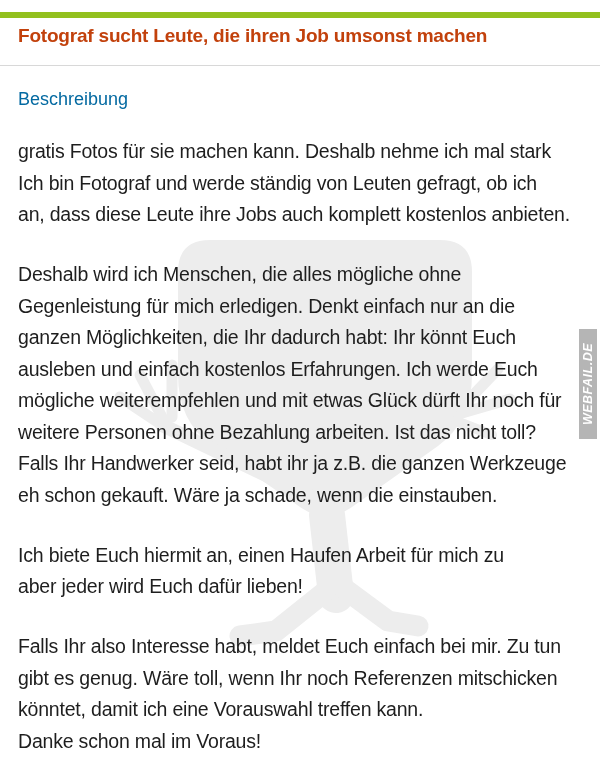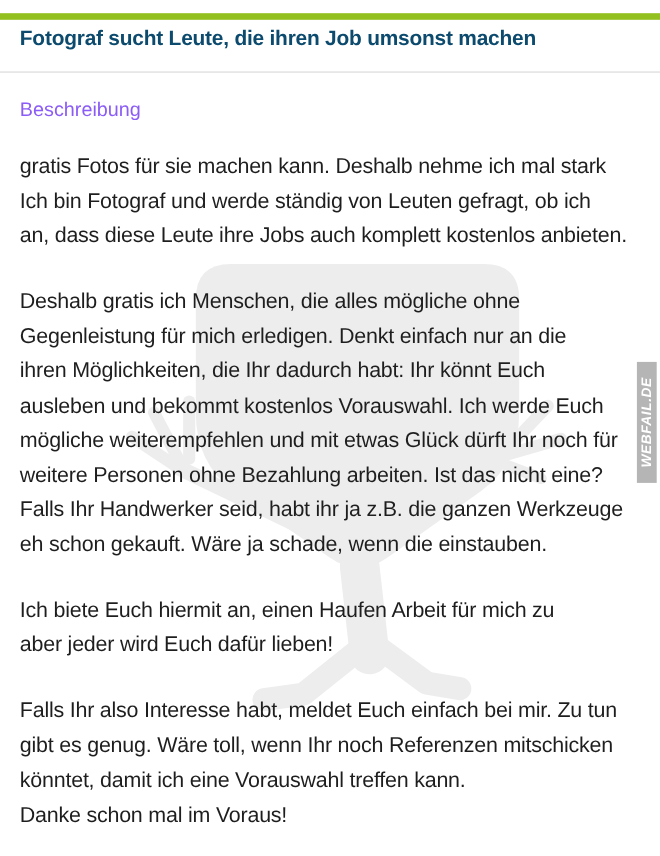--- a/index.html
+++ b/index.html
@@ -19,7 +19,7 @@
 
   .ad-title{
     position:absolute;top:24px;left:18px;right:18px;
-    font-size:19px;font-weight:bold;color:#0c4a6e;
+    font-size:19px;font-weight:bold;color:#c2410c;
     letter-spacing:-0.2px;line-height:24px;
     margin:0;
   }

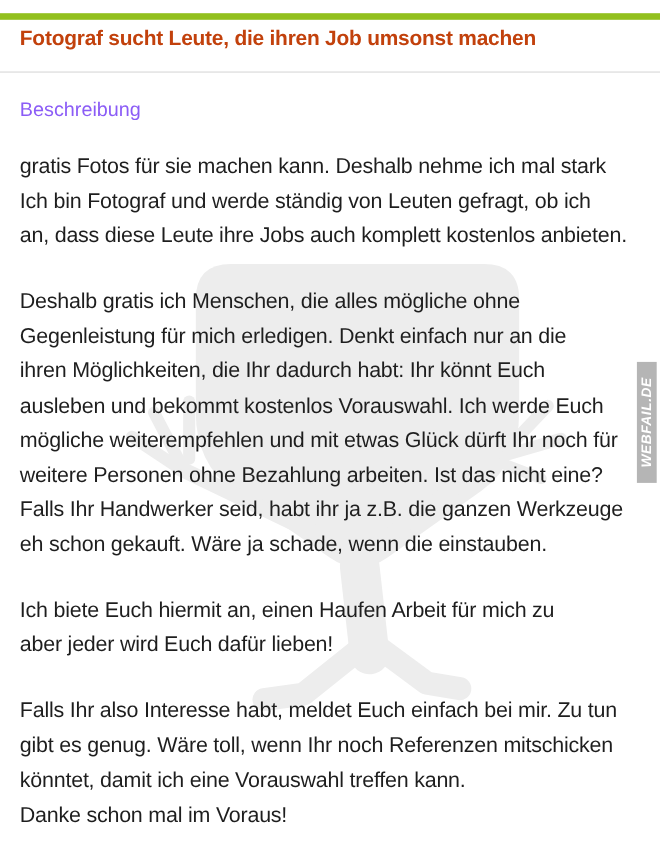--- a/index.html
+++ b/index.html
@@ -31,7 +31,7 @@
 
   .section-label{
     position:absolute;top:88px;left:18px;
-    font-size:18px;color:#8b5cf6;line-height:22px;
+    font-size:18px;color:#0369a1;line-height:22px;
   }
 
   .mascot{

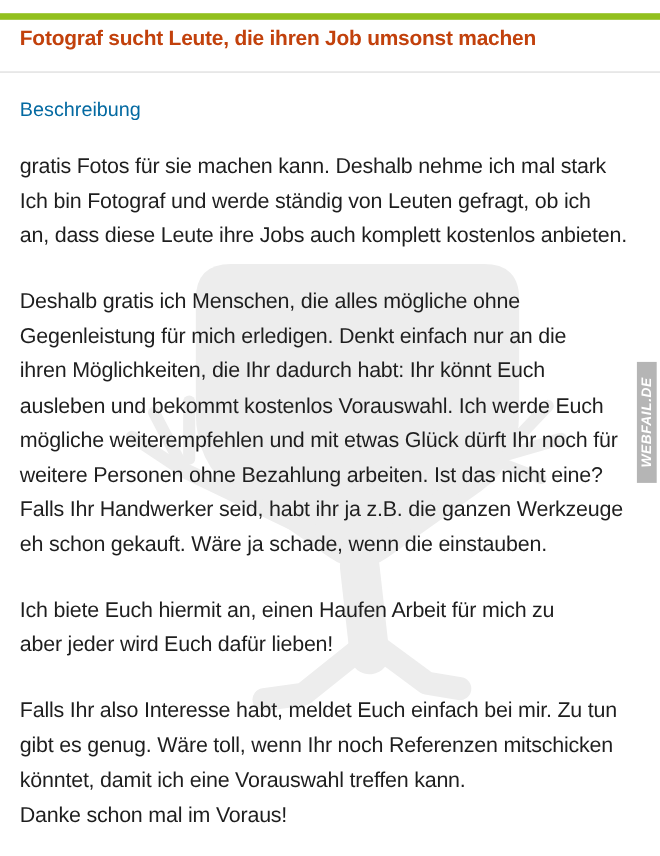--- a/index.html
+++ b/index.html
@@ -100,7 +100,7 @@
         <div class="text-line">an, dass diese Leute ihre Jobs auch komplett kostenlos anbieten.</div>
       </div>
       <div class="paragraph">
-        <div class="text-line">Deshalb gratis ich Menschen, die alles mögliche ohne</div>
+        <div class="text-line">Deshalb wird ich Menschen, die alles mögliche ohne</div>
         <div class="text-line">Gegenleistung für mich erledigen. Denkt einfach nur an die</div>
         <div class="text-line">ihren Möglichkeiten, die Ihr dadurch habt: Ihr könnt Euch</div>
         <div class="text-line">ausleben und bekommt kostenlos Vorauswahl. Ich werde Euch</div>

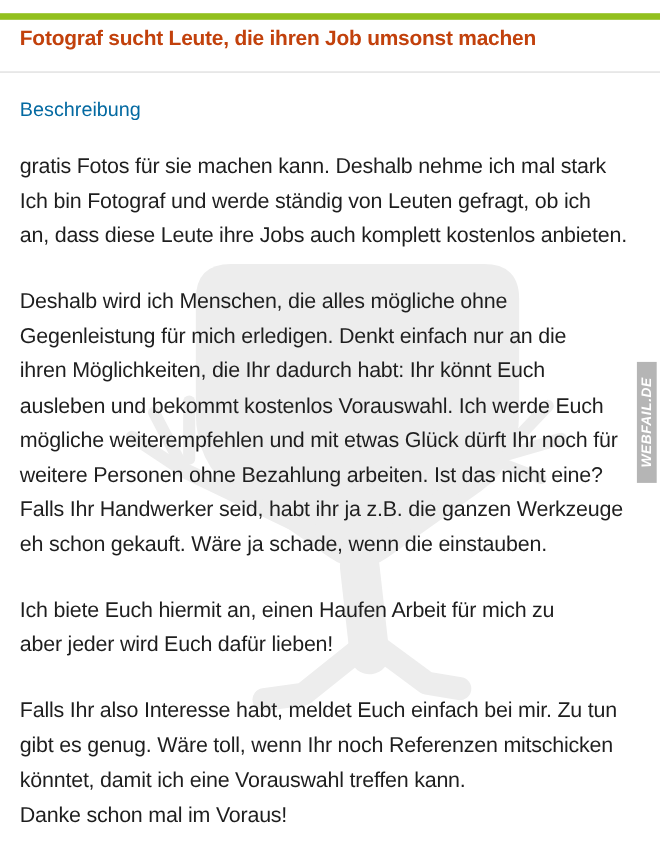--- a/index.html
+++ b/index.html
@@ -102,7 +102,7 @@
       <div class="paragraph">
         <div class="text-line">Deshalb wird ich Menschen, die alles mögliche ohne</div>
         <div class="text-line">Gegenleistung für mich erledigen. Denkt einfach nur an die</div>
-        <div class="text-line">ihren Möglichkeiten, die Ihr dadurch habt: Ihr könnt Euch</div>
+        <div class="text-line">ganzen Möglichkeiten, die Ihr dadurch habt: Ihr könnt Euch</div>
         <div class="text-line">ausleben und bekommt kostenlos Vorauswahl. Ich werde Euch</div>
         <div class="text-line">mögliche weiterempfehlen und mit etwas Glück dürft Ihr noch für</div>
         <div class="text-line">weitere Personen ohne Bezahlung arbeiten. Ist das nicht eine?</div>

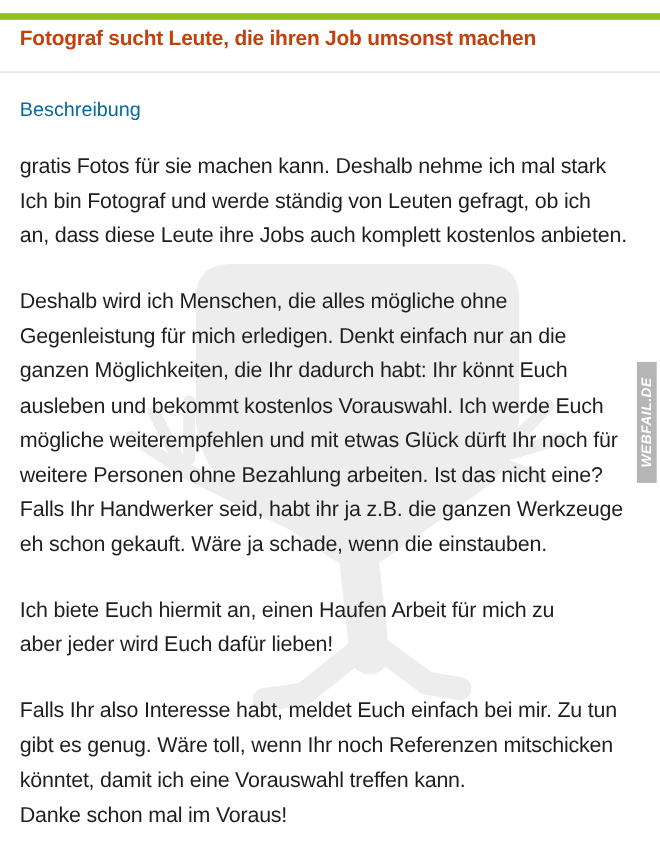--- a/index.html
+++ b/index.html
@@ -103,7 +103,7 @@
         <div class="text-line">Deshalb wird ich Menschen, die alles mögliche ohne</div>
         <div class="text-line">Gegenleistung für mich erledigen. Denkt einfach nur an die</div>
         <div class="text-line">ganzen Möglichkeiten, die Ihr dadurch habt: Ihr könnt Euch</div>
-        <div class="text-line">ausleben und bekommt kostenlos Vorauswahl. Ich werde Euch</div>
+        <div class="text-line">ausleben und einfach kostenlos Erfahrungen. Ich werde Euch</div>
         <div class="text-line">mögliche weiterempfehlen und mit etwas Glück dürft Ihr noch für</div>
         <div class="text-line">weitere Personen ohne Bezahlung arbeiten. Ist das nicht eine?</div>
         <div class="text-line">Falls Ihr Handwerker seid, habt ihr ja z.B. die ganzen Werkzeuge</div>

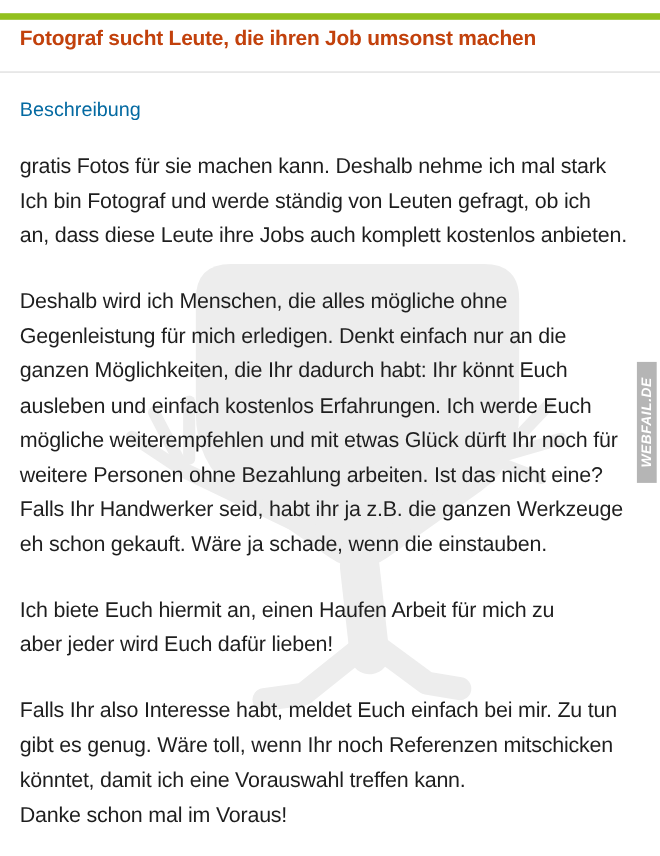--- a/index.html
+++ b/index.html
@@ -105,7 +105,7 @@
         <div class="text-line">ganzen Möglichkeiten, die Ihr dadurch habt: Ihr könnt Euch</div>
         <div class="text-line">ausleben und einfach kostenlos Erfahrungen. Ich werde Euch</div>
         <div class="text-line">mögliche weiterempfehlen und mit etwas Glück dürft Ihr noch für</div>
-        <div class="text-line">weitere Personen ohne Bezahlung arbeiten. Ist das nicht eine?</div>
+        <div class="text-line">weitere Personen ohne Bezahlung arbeiten. Ist das nicht toll?</div>
         <div class="text-line">Falls Ihr Handwerker seid, habt ihr ja z.B. die ganzen Werkzeuge</div>
         <div class="text-line">eh schon gekauft. Wäre ja schade, wenn die einstauben.</div>
       </div>

